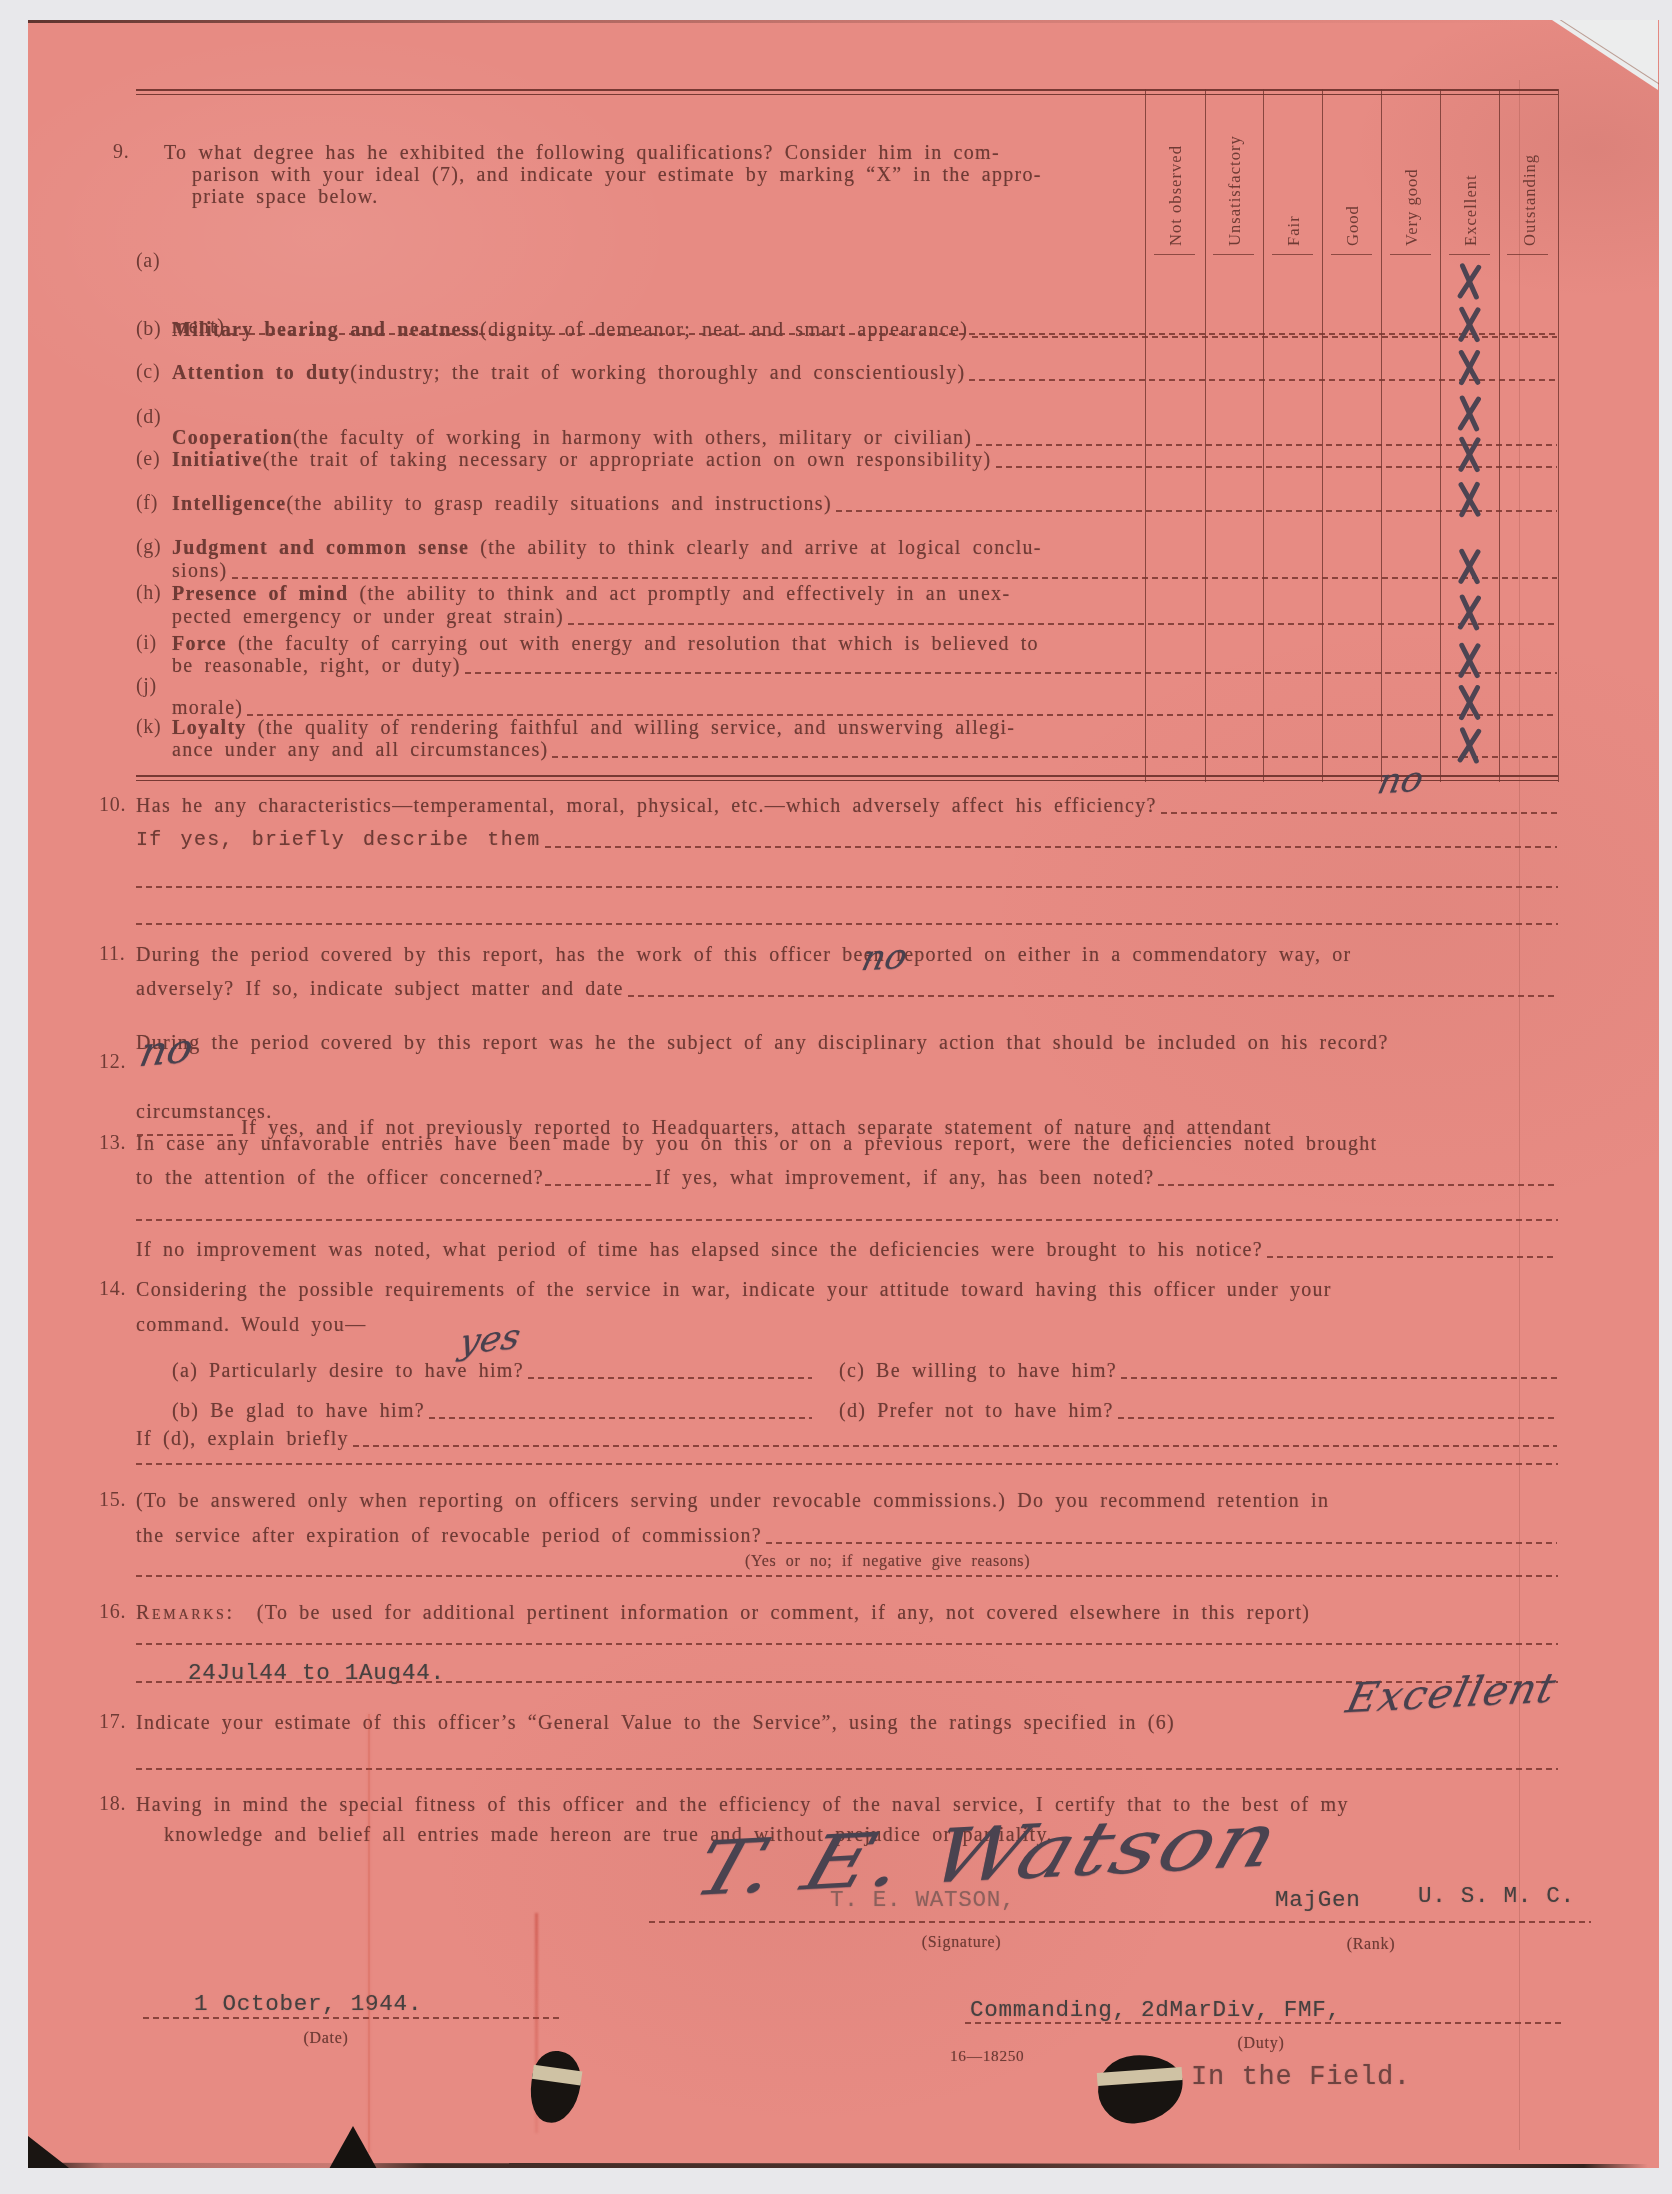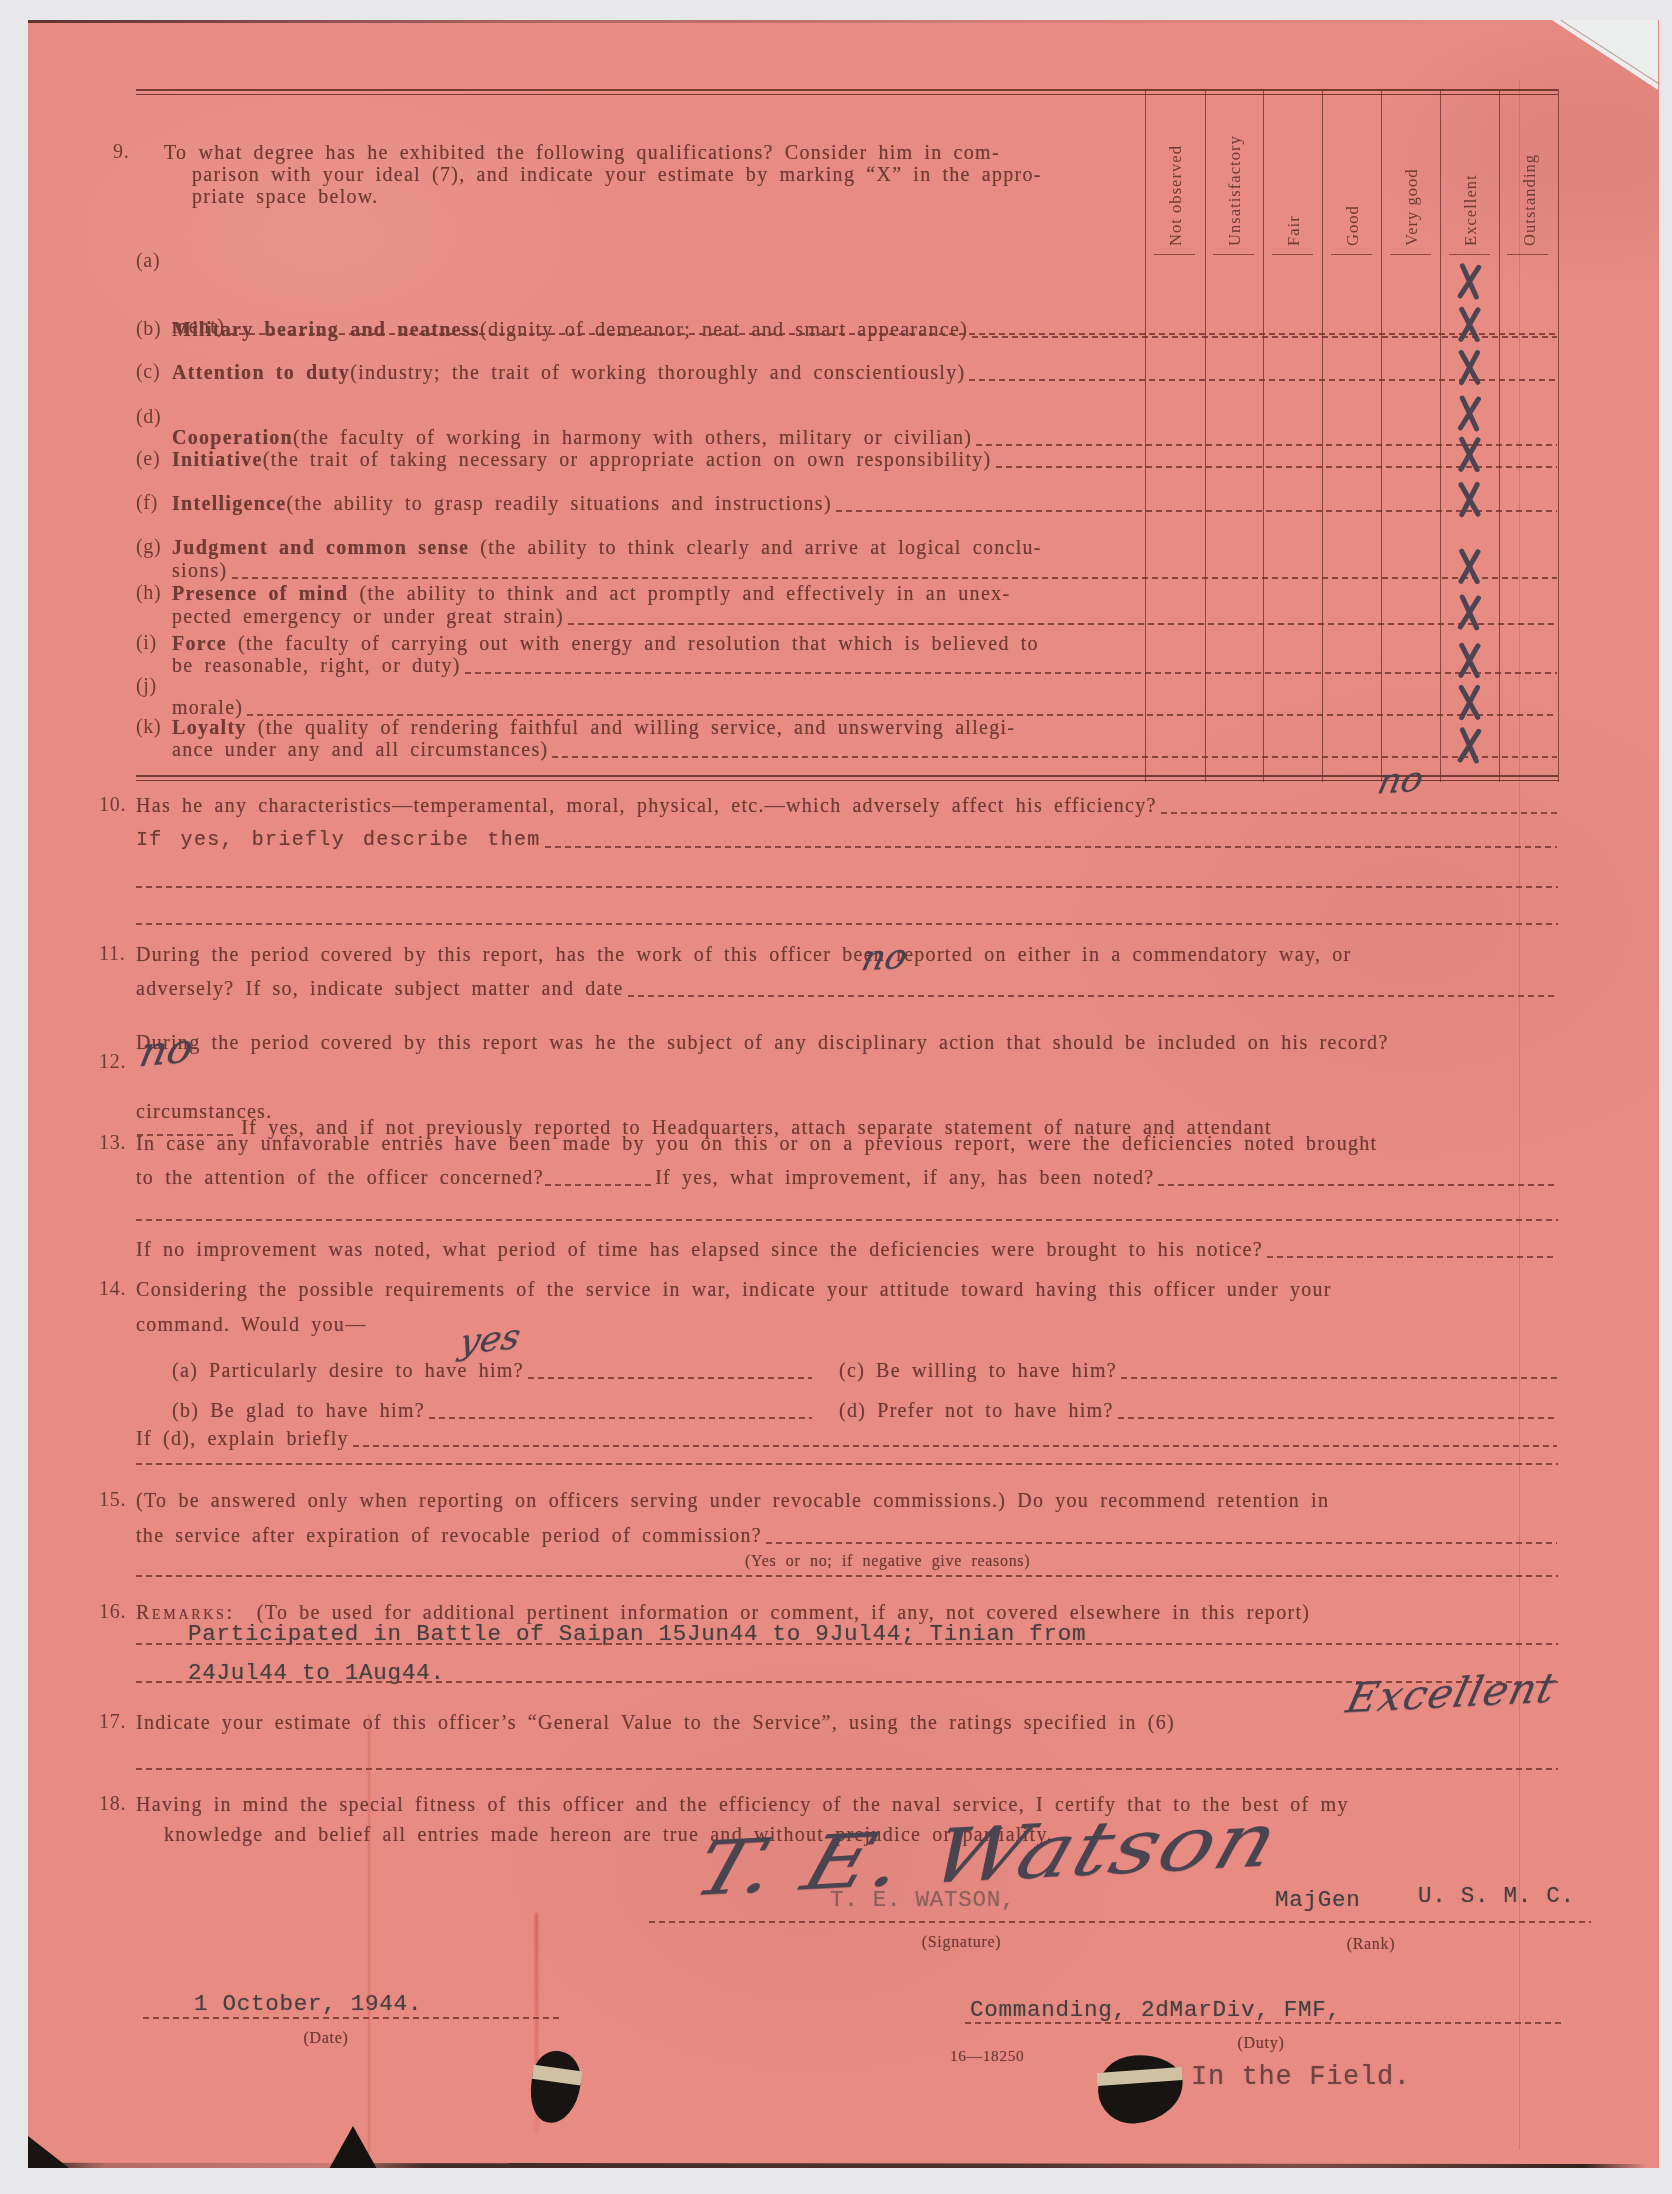--- a/index.html
+++ b/index.html
@@ -251,7 +251,6 @@
 
   <div class="qnum" style="left:71px;top:1580px;">16.</div>
   <div class="p" style="left:108px;top:1580px;"><span class="sc">Remarks:</span><span>&nbsp;&nbsp;</span><span>(To be used for additional pertinent information or comment, if any, not covered elsewhere in this report)</span></div>
-  <div class="tw" style="left:160px;top:1601px;">Participated in Battle of Saipan 15Jun44 to 9Jul44; Tinian from</div>
   <div class="dots" style="left:108px;top:1623px;width:1422px;"></div>
   <div class="tw" style="left:160px;top:1640px;">24Jul44 to 1Aug44.</div>
   <div class="dots" style="left:108px;top:1661px;width:1422px;"></div>

